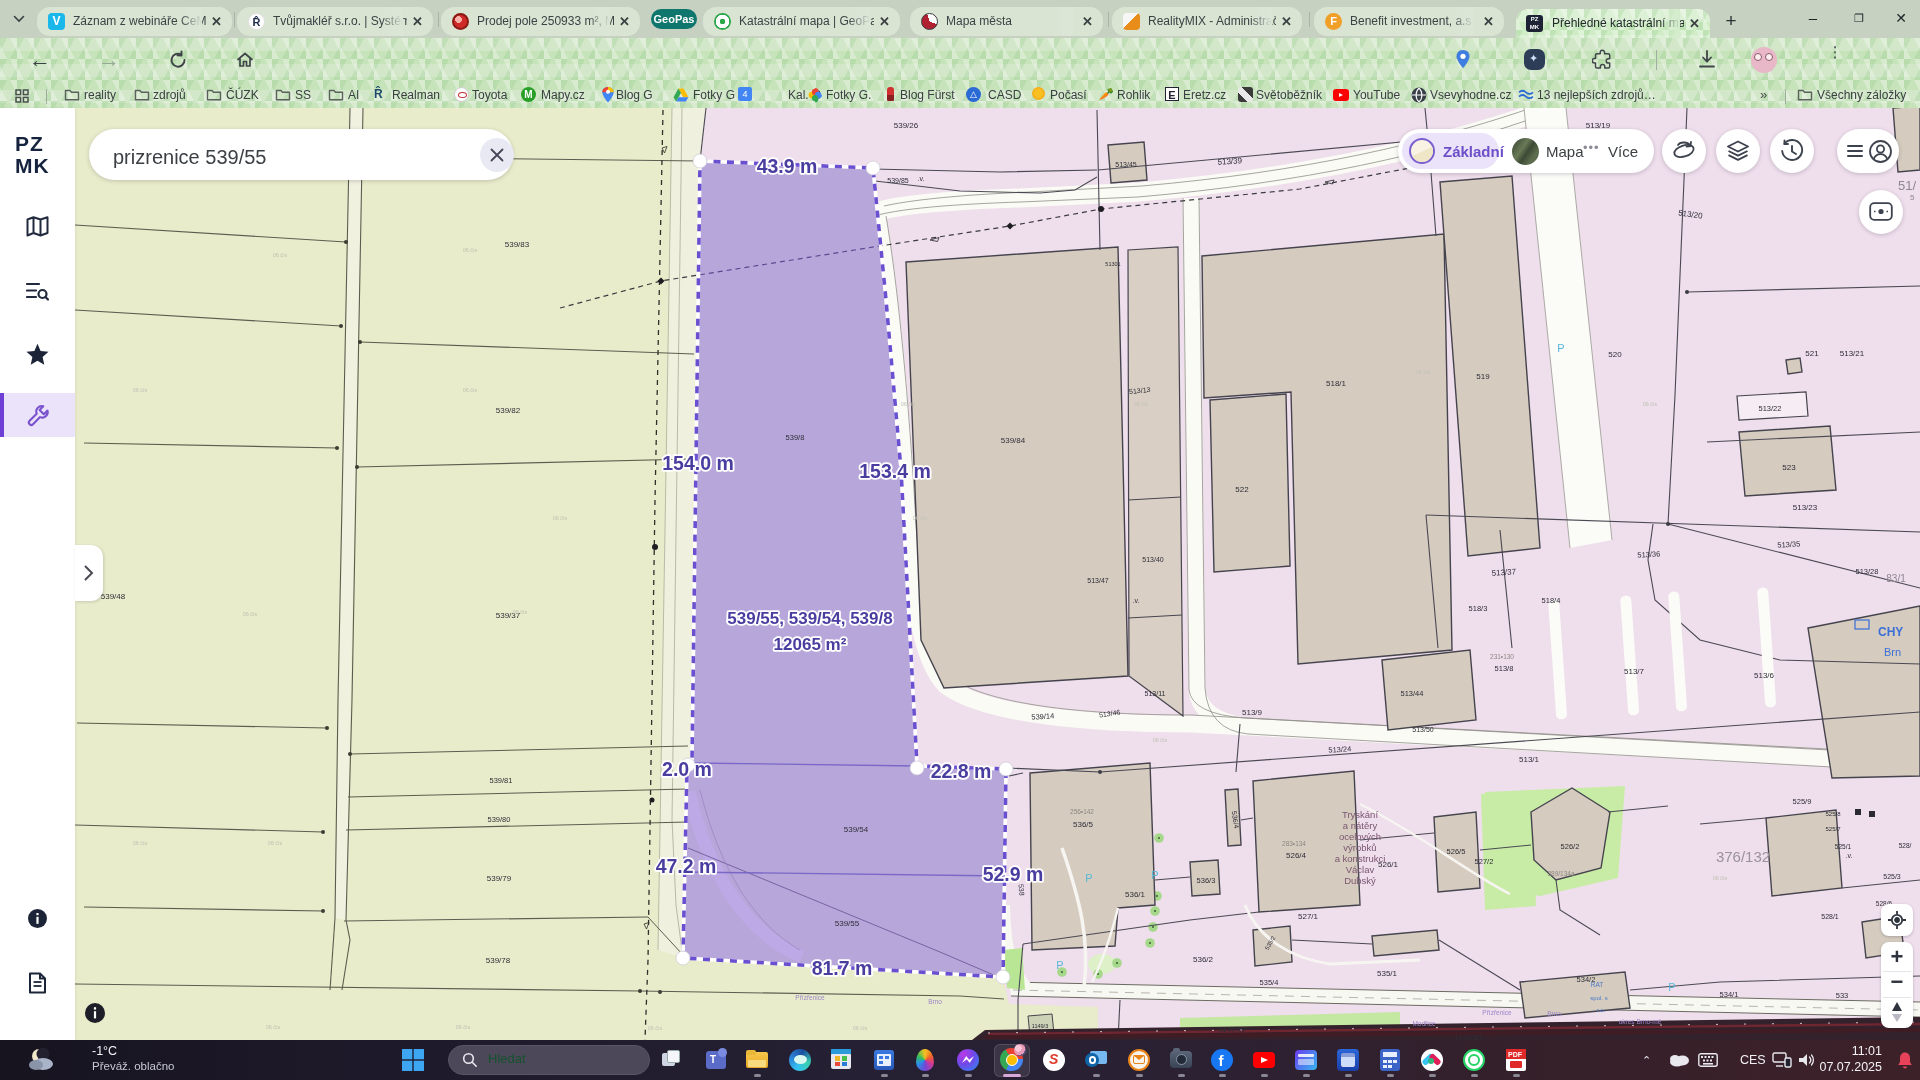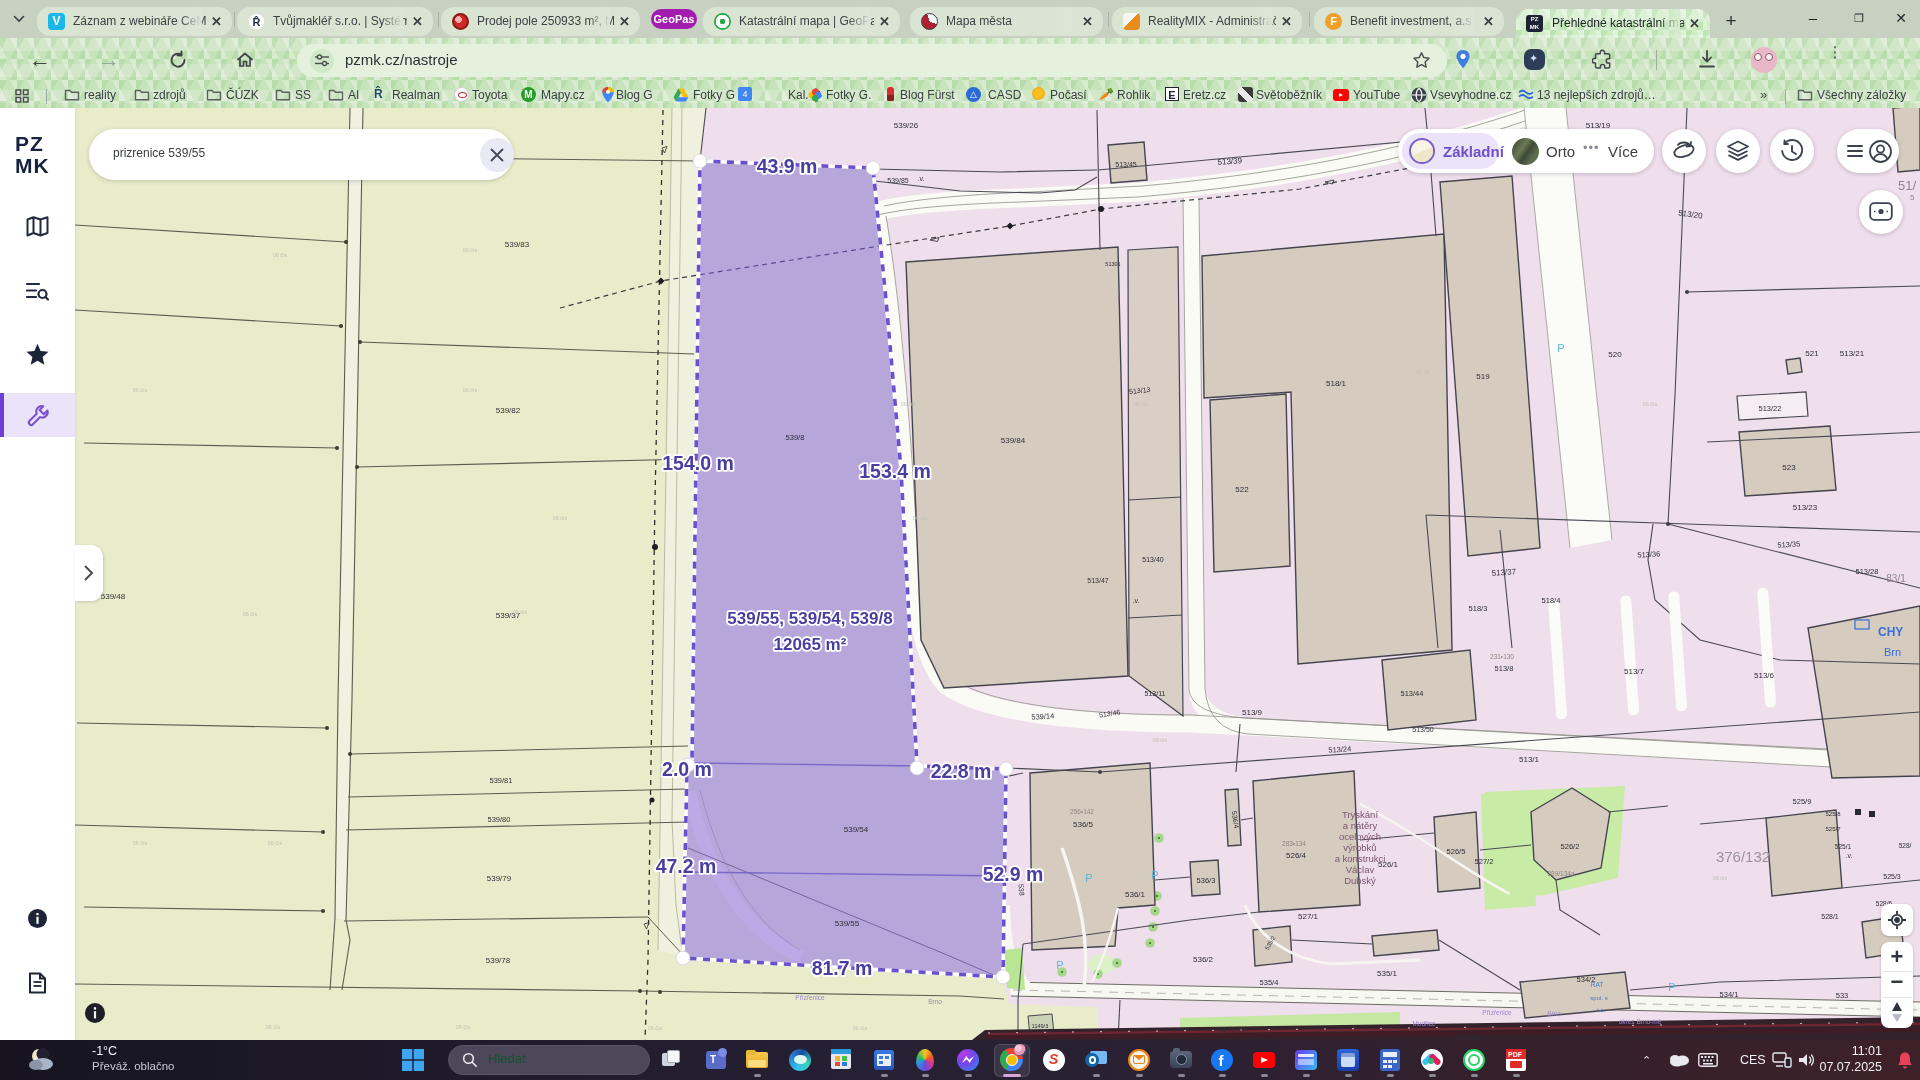--- a/index.html
+++ b/index.html
@@ -415,7 +415,7 @@
       <div class="tabsep" style="left:438px"></div>
       <div class="tabsep" style="left:1108px"></div>
       <div class="tabsep" style="left:1309px"></div>
-      <div class="abs" style="left:651px;top:9px;width:46px;height:20px;border-radius:10px;background:#a21caf;color:#fff;font-size:11px;font-weight:bold;text-align:center;line-height:20px">GeoPas</div>
+      <div class="abs" style="left:651px;top:9px;width:46px;height:20px;border-radius:10px;background:#0f766e;color:#fff;font-size:11px;font-weight:bold;text-align:center;line-height:20px">GeoPas</div>
       <div id="activetab" class="tab patt" style="left:1516px;top:9px;width:194px;height:29px;border-radius:12px 12px 0 0;background-color:#d3ecca">
         <div class="fav" style="left:10px;background:#1d2335;border-radius:3px;color:#fff;font-weight:bold;font-size:6px;line-height:8px;text-align:center">PZ<br>MK</div>
         <div class="ttl" style="color:#23282c">Přehledné katastrální mapy</div>

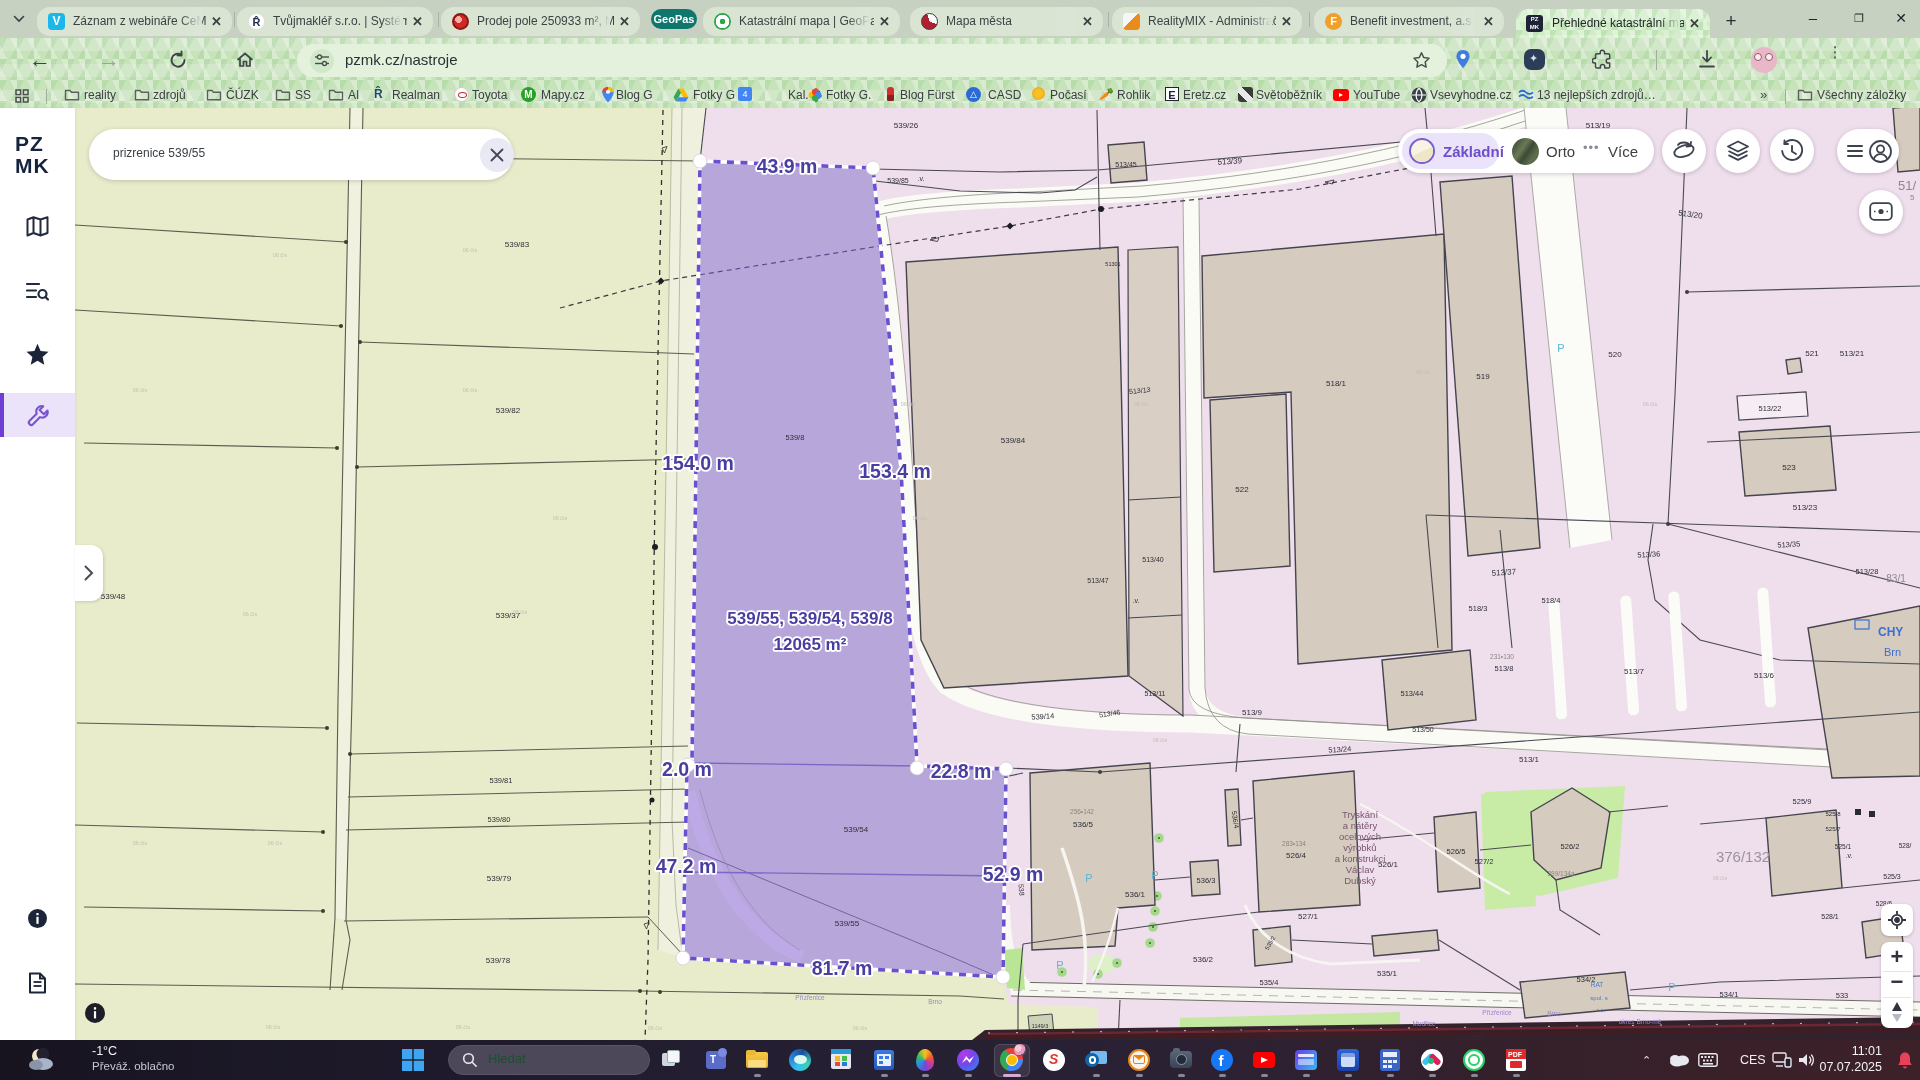--- a/index.html
+++ b/index.html
@@ -437,21 +437,6 @@
     <svg class="abs" style="left:235px;top:50px" width="20" height="20" viewBox="0 0 20 20">
       <path d="M3 9.5 L10 3.5 L17 9.5 M5 8.5 V16 H8.5 V11.5 H11.5 V16 H15 V8.5" fill="none" stroke="#40464a" stroke-width="1.7" stroke-linecap="round" stroke-linejoin="round"></path>
     </svg>
-    <div id="urlpill">
-      <div class="abs" style="left:13px;top:4.5px;width:24px;height:24px;border-radius:12px;background:#d2e8cb"></div>
-      <svg class="abs" style="left:17px;top:9px" width="16" height="15" viewBox="0 0 16 15">
-        <g stroke="#49504b" stroke-width="1.4" fill="none">
-          <line x1="1" y1="4" x2="15" y2="4"></line>
-          <line x1="1" y1="10.5" x2="15" y2="10.5"></line>
-          <circle cx="5.5" cy="4" r="2" fill="#e4f2dd"></circle>
-          <circle cx="10.5" cy="10.5" r="2" fill="#e4f2dd"></circle>
-        </g>
-      </svg>
-      <div class="abs" style="left:48px;top:7px;font-size:15px;color:#2b3034">pzmk.cz/nastroje</div>
-      <svg class="abs" style="left:1115px;top:7px" width="19" height="19" viewBox="0 0 19 19">
-        <path d="M9.5 1.8 L11.8 6.6 17 7.3 13.2 11 14.1 16.2 9.5 13.7 4.9 16.2 5.8 11 2 7.3 7.2 6.6 Z" fill="none" stroke="#4a5250" stroke-width="1.5" stroke-linejoin="round"></path>
-      </svg>
-    </div>
     <svg class="abs" style="left:1452px;top:48px" width="22" height="24" viewBox="0 0 22 24">
       <path d="M11 2 C7 2 4.5 4.8 4.5 8.2 C4.5 13 11 20 11 20 C11 20 17.5 13 17.5 8.2 C17.5 4.8 15 2 11 2 Z" fill="#3f7de0"></path>
       <circle cx="11" cy="8.3" r="2.6" fill="#fff"></circle>

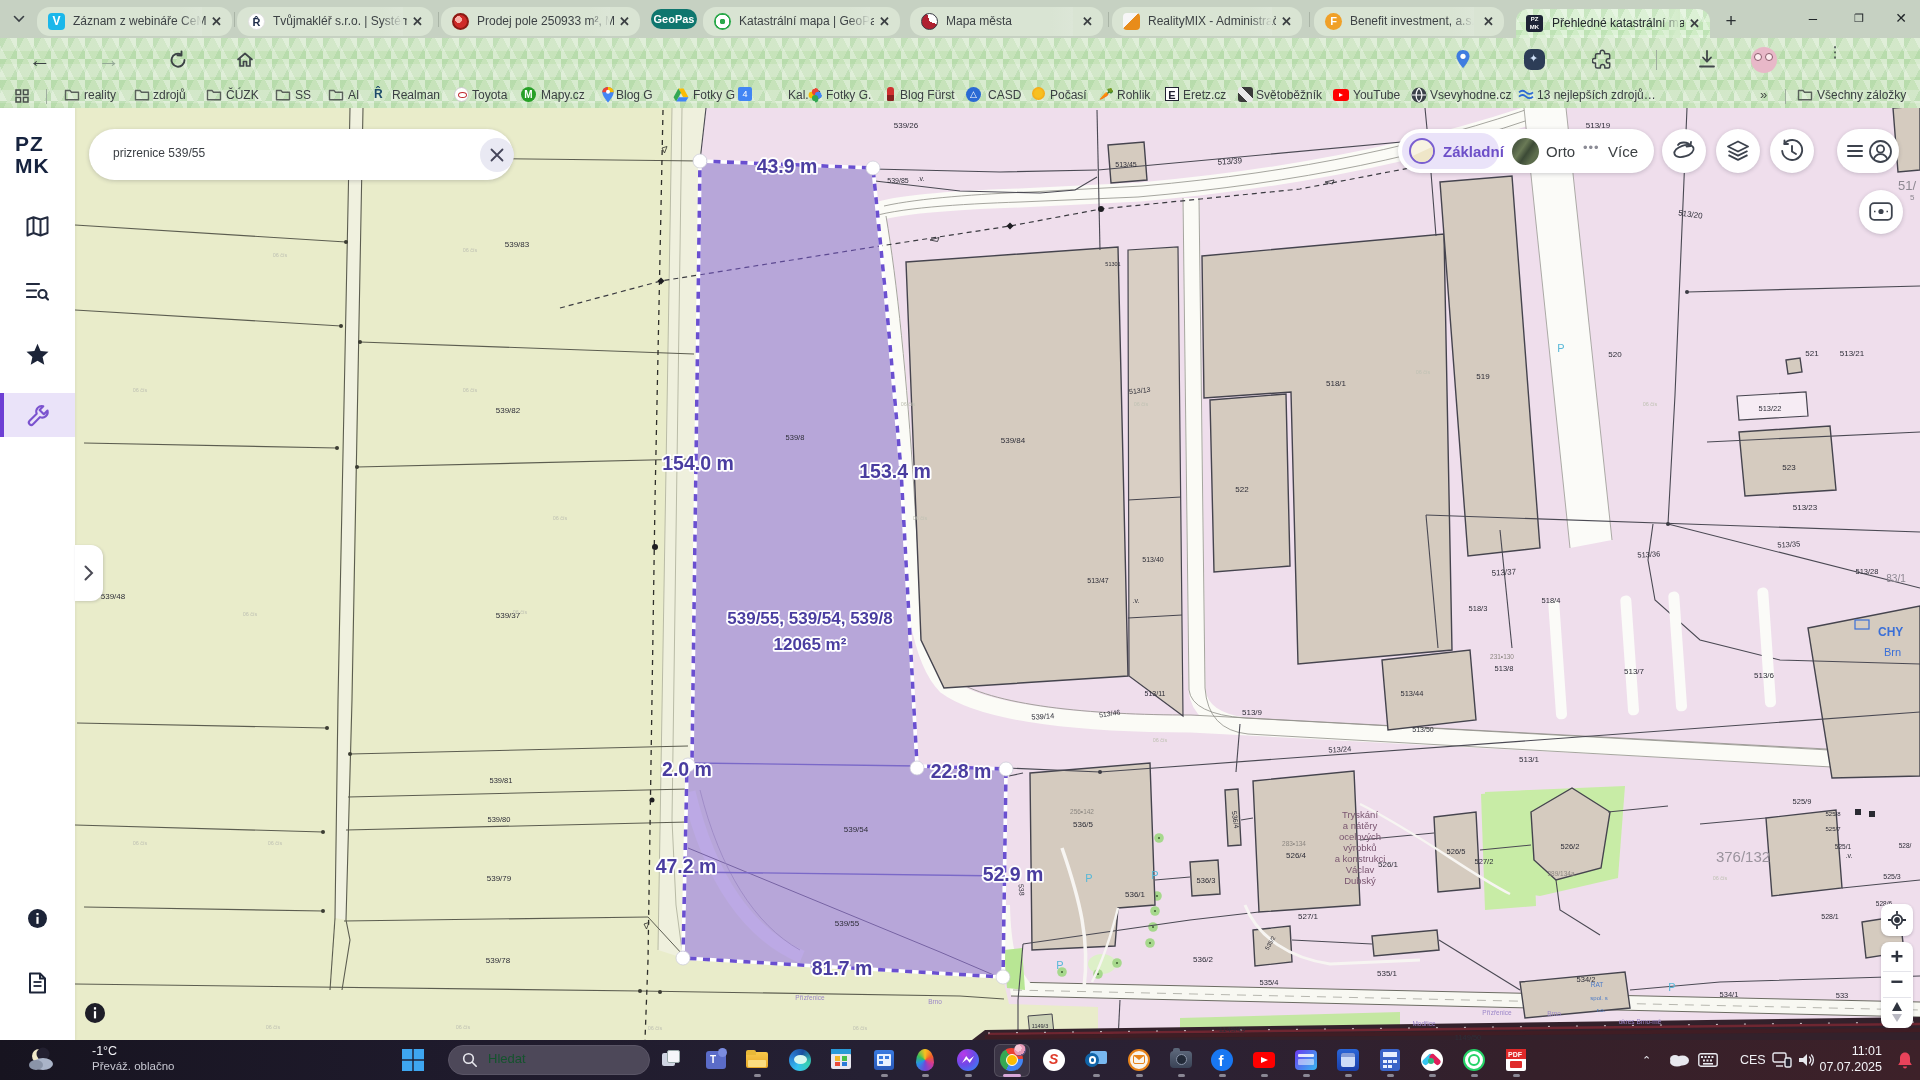--- a/index.html
+++ b/index.html
@@ -585,7 +585,7 @@
       <line x1="5.5" y1="14" x2="13.5" y2="14" stroke="#1c2438" stroke-width="1.8"></line>
     </svg>
     <div class="card" style="left:89px;top:129px;width:424px;height:51px;border-radius:26px"></div>
-    <div class="abs" style="left:113px;top:146px;font-size:12px;color:#3c4045">prizrenice 539/55</div>
+    <div class="abs" style="left:113px;top:146px;font-size:20px;color:#3c4045">prizrenice 539/55</div>
     <div class="abs" style="left:480px;top:138px;width:34px;height:34px;border-radius:17px;background:#e9e9f3"></div>
     <svg class="abs" style="left:489px;top:147px" width="16" height="16" viewBox="0 0 16 16">
       <path d="M2.5 2.5 L13.5 13.5 M13.5 2.5 L2.5 13.5" stroke="#45455a" stroke-width="1.8" stroke-linecap="round"></path>

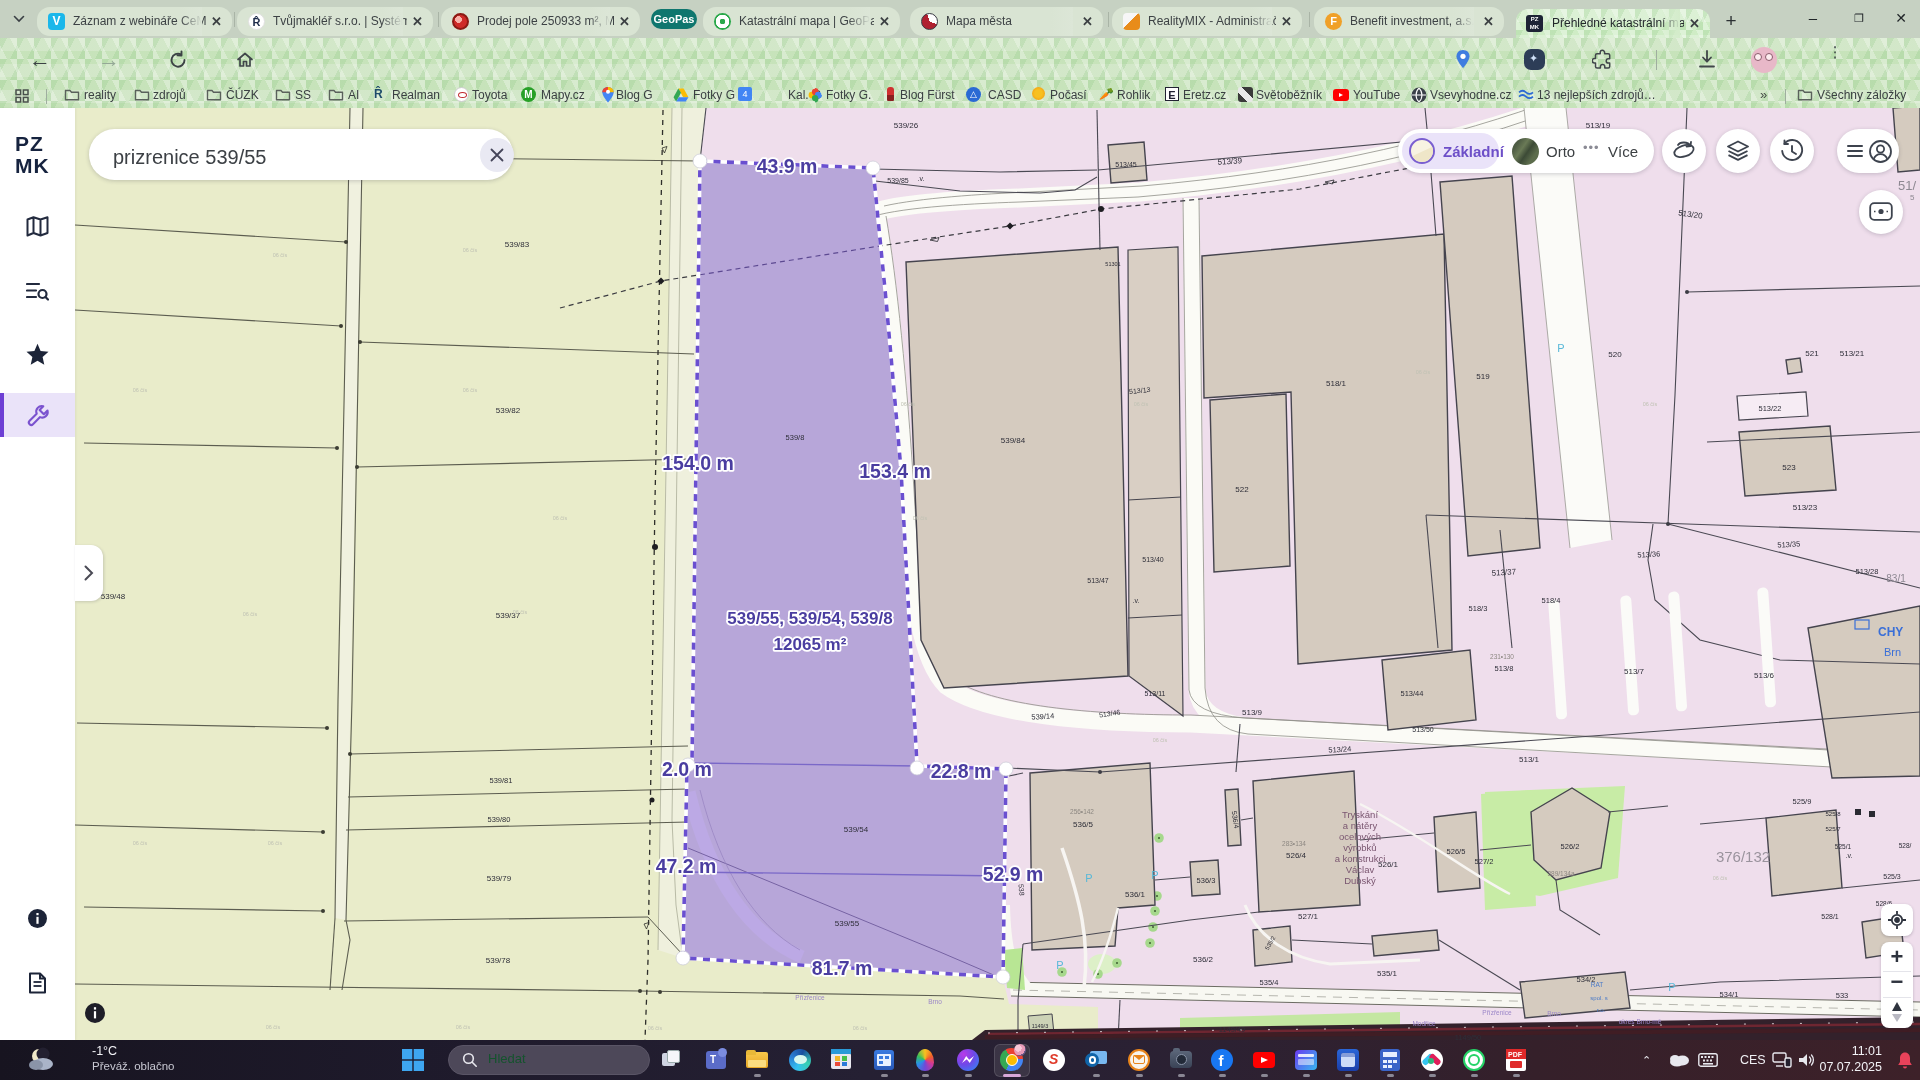--- a/index.html
+++ b/index.html
@@ -606,7 +606,7 @@
     </div>
     <div class="abs" style="left:1443px;top:143px;font-size:15px;font-weight:bold;color:#6d4fc8">Základní</div>
     <div class="abs" style="left:1512px;top:138px;width:27px;height:27px;border-radius:14px;background:linear-gradient(125deg,#4e5c44 20%,#6a7a56 38%,#3c4a36 55%,#5c6c4c 75%)"></div>
-    <div class="abs" style="left:1546px;top:143px;font-size:15px;color:#3c4043">Orto</div>
+    <div class="abs" style="left:1546px;top:143px;font-size:15px;color:#3c4043">Mapa</div>
     <div class="abs" style="left:1583px;top:140px;font-size:13px;color:#8b8b95;letter-spacing:1px">•••</div>
     <div class="abs" style="left:1608px;top:143px;font-size:15px;color:#3c4043">Více</div>
     <div class="card" style="left:1662px;top:129px;width:44px;height:44px;border-radius:22px"></div>

